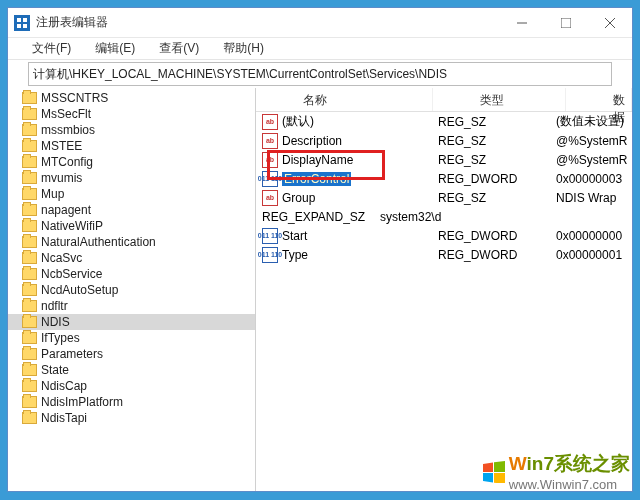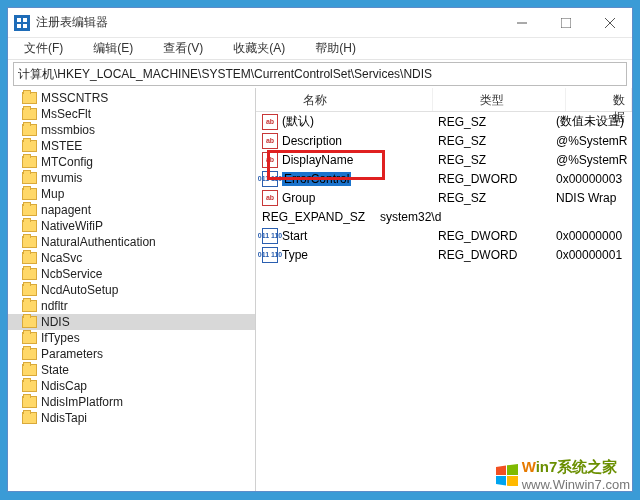--- a/index.html
+++ b/index.html
@@ -12,7 +12,7 @@
 .win-controls { display: flex; height: 100%; }
 .win-btn { width: 44px; display: flex; align-items: center; justify-content: center; color: #666; cursor: pointer; }
 .win-btn svg { width: 10px; height: 10px; stroke: #555; stroke-width: 1; fill: none; }
-.menubar { height: 22px; display: flex; align-items: center; padding: 0 8px; gap: 14px; border-bottom: 1px solid #e5e5e5; }
+.menubar { height: 22px; display: flex; align-items: center; padding: 0 16px; gap: 8px; border-bottom: 1px solid #e5e5e5; }
 .menu-item { padding: 2px 8px; cursor: pointer; color: #333; }
 .addressbar { height: 24px; border: 1px solid #bcbcbc; margin: 2px 5px; display: flex; align-items: center; padding: 0 4px; background: #fff; }
 .addr-text { flex: 1; font-size: 12px; color: #222; white-space: nowrap; overflow: hidden; }

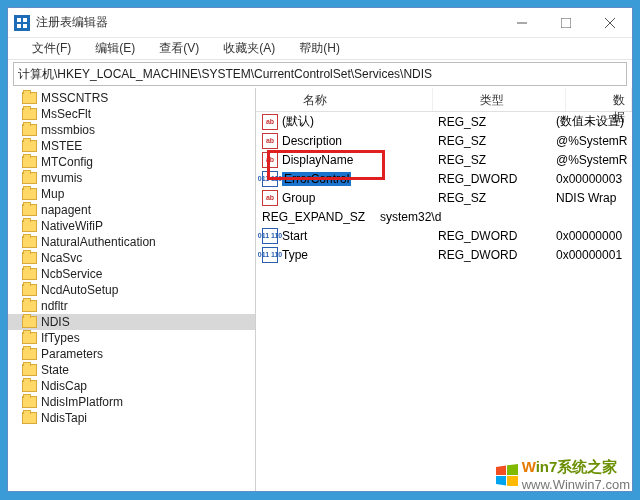--- a/index.html
+++ b/index.html
@@ -87,7 +87,6 @@
     <div class="menu-item">文件(F)</div>
     <div class="menu-item">编辑(E)</div>
     <div class="menu-item">查看(V)</div>
-    <div class="menu-item">收藏夹(A)</div>
     <div class="menu-item">帮助(H)</div>
   </div>
 

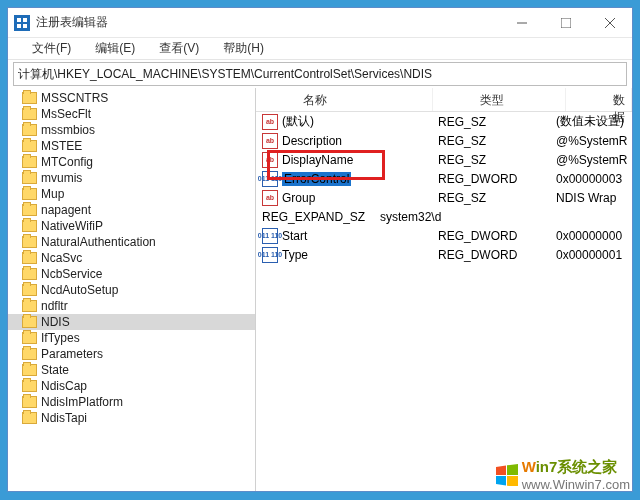--- a/index.html
+++ b/index.html
@@ -14,7 +14,7 @@
 .win-btn svg { width: 10px; height: 10px; stroke: #555; stroke-width: 1; fill: none; }
 .menubar { height: 22px; display: flex; align-items: center; padding: 0 16px; gap: 8px; border-bottom: 1px solid #e5e5e5; }
 .menu-item { padding: 2px 8px; cursor: pointer; color: #333; }
-.addressbar { height: 24px; border: 1px solid #bcbcbc; margin: 2px 5px; display: flex; align-items: center; padding: 0 4px; background: #fff; }
+.addressbar { height: 24px; border: 1px solid #bcbcbc; margin: 2px 20px; display: flex; align-items: center; padding: 0 4px; background: #fff; }
 .addr-text { flex: 1; font-size: 12px; color: #222; white-space: nowrap; overflow: hidden; }
 .content { flex: 1; display: flex; min-height: 0; }
 .tree { width: 248px; border-right: 1px solid #d0d0d0; overflow-y: auto; padding: 2px 0; }

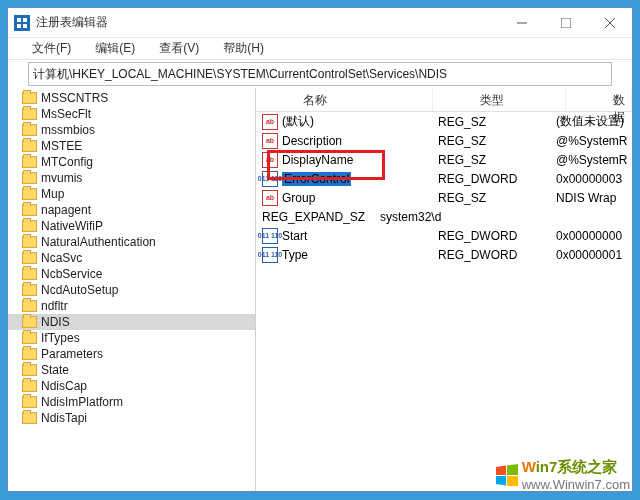--- a/index.html
+++ b/index.html
@@ -37,7 +37,7 @@
 .val-icon { width: 16px; height: 16px; margin-right: 4px; flex-shrink: 0; display: flex; align-items: center; justify-content: center; font-size: 7px; font-weight: bold; border: 1px solid; }
 .val-icon.str { background: #fff; border-color: #c83838; color: #c83838; }
 .val-icon.bin { background: #fff; border-color: #2a5fb0; color: #2a5fb0; }
-.val-name.selected { background: #1a73cc; color: #000000; padding: 0 2px; }
+.val-name.selected { background: #1a73cc; color: #fef9c3; padding: 0 2px; }
 .highlight-box { position: absolute; border: 3px solid #e02020; pointer-events: none; }
 .watermark { position: absolute; right: 10px; bottom: 8px; display: flex; align-items: center; gap: 4px; }
 .watermark-logo { width: 22px; height: 22px; }

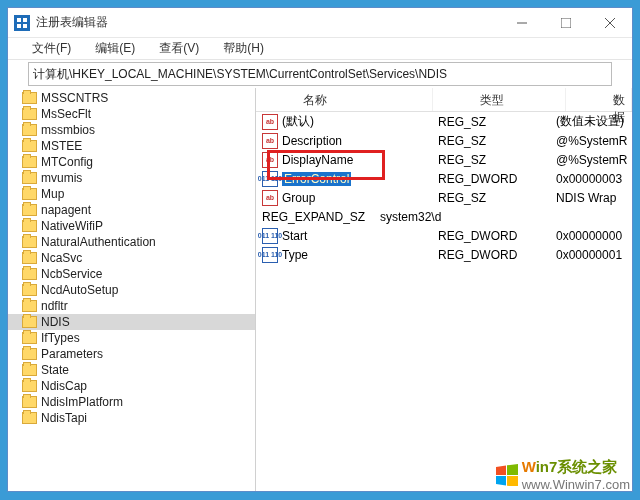--- a/index.html
+++ b/index.html
@@ -41,7 +41,7 @@
 .highlight-box { position: absolute; border: 3px solid #e02020; pointer-events: none; }
 .watermark { position: absolute; right: 10px; bottom: 8px; display: flex; align-items: center; gap: 4px; }
 .watermark-logo { width: 22px; height: 22px; }
-.watermark-text1 { font-size: 15px; font-weight: bold; }
+.watermark-text1 { font-size: 19px; font-weight: bold; }
 .watermark-text1 .w { color: #e67a00; }
 .watermark-text1 .rest { color: #6a8f00; }
 .watermark-text2 { font-size: 13px; color: #777; }

